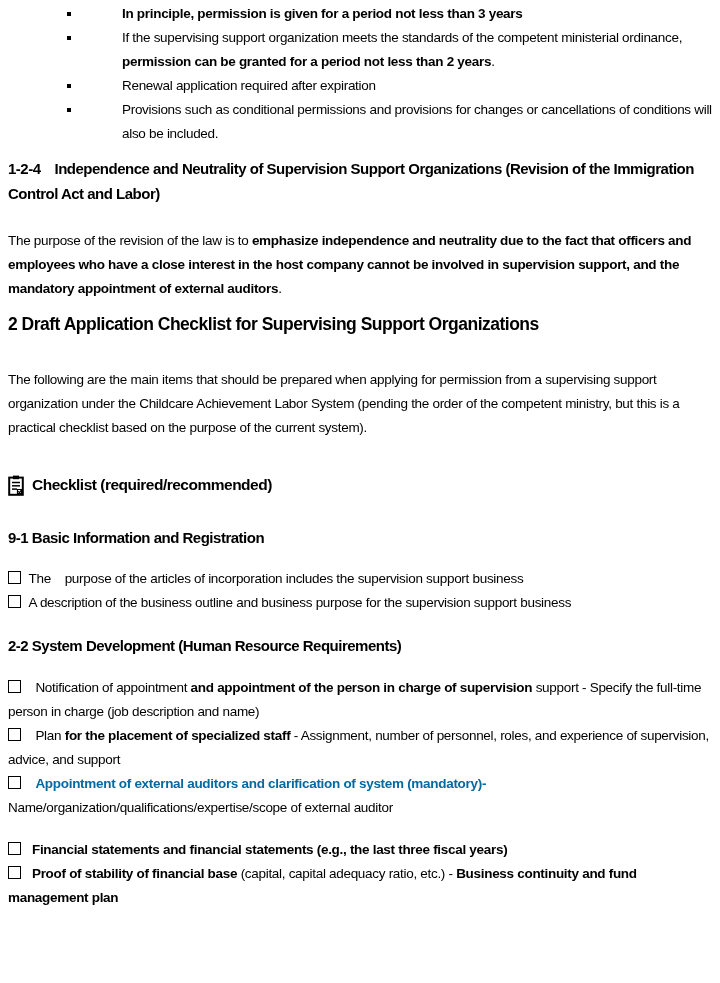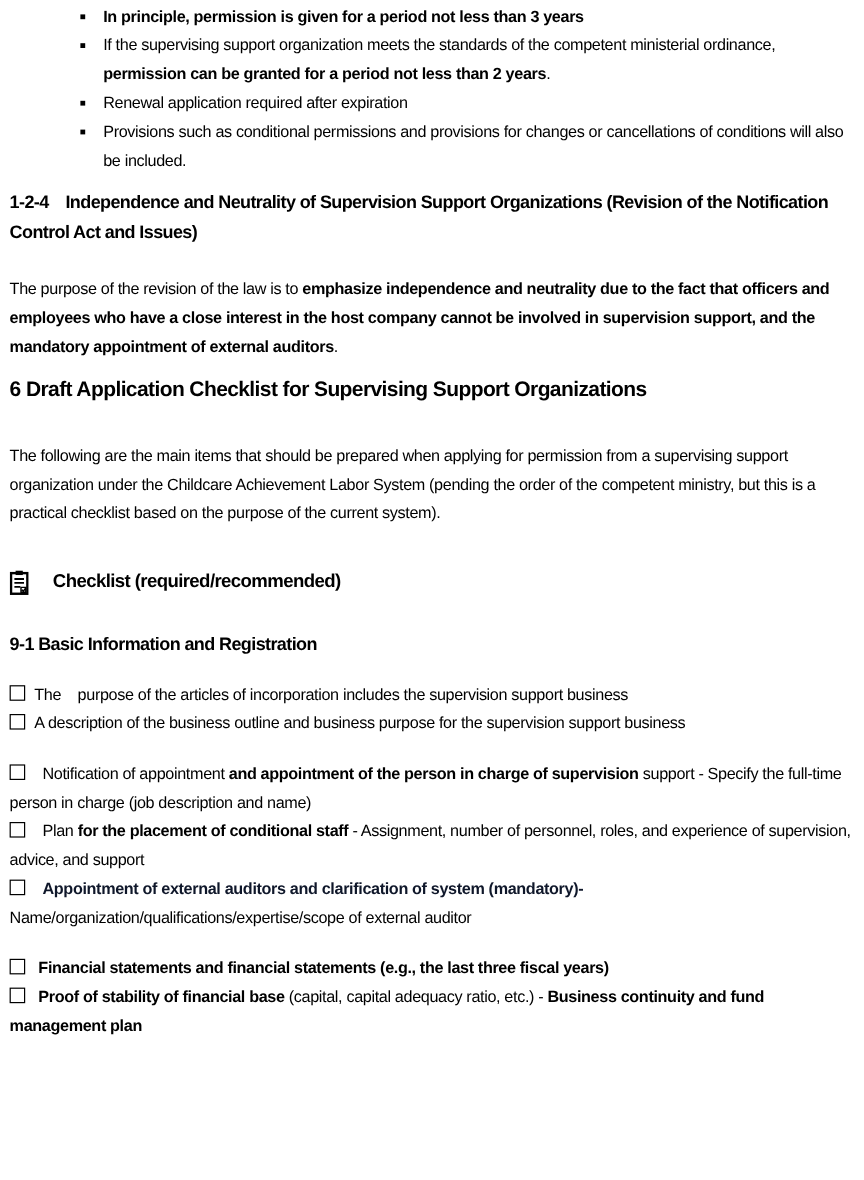--- a/index.html
+++ b/index.html
@@ -15,7 +15,7 @@
   .red{font-weight:bold;color:#0f172a;}
 
   ul.bullets{list-style:none;margin:2px 0 0;padding:0 0 0 57px;}
-  ul.bullets li{display:flex;line-height:24px;}
+  ul.bullets li{display:flex;line-height:24px;gap:36px;}
   .bullet-marker{flex:0 0 21px;position:relative;}
   .bullet-marker::before{
     content:"";position:absolute;left:2px;top:10px;

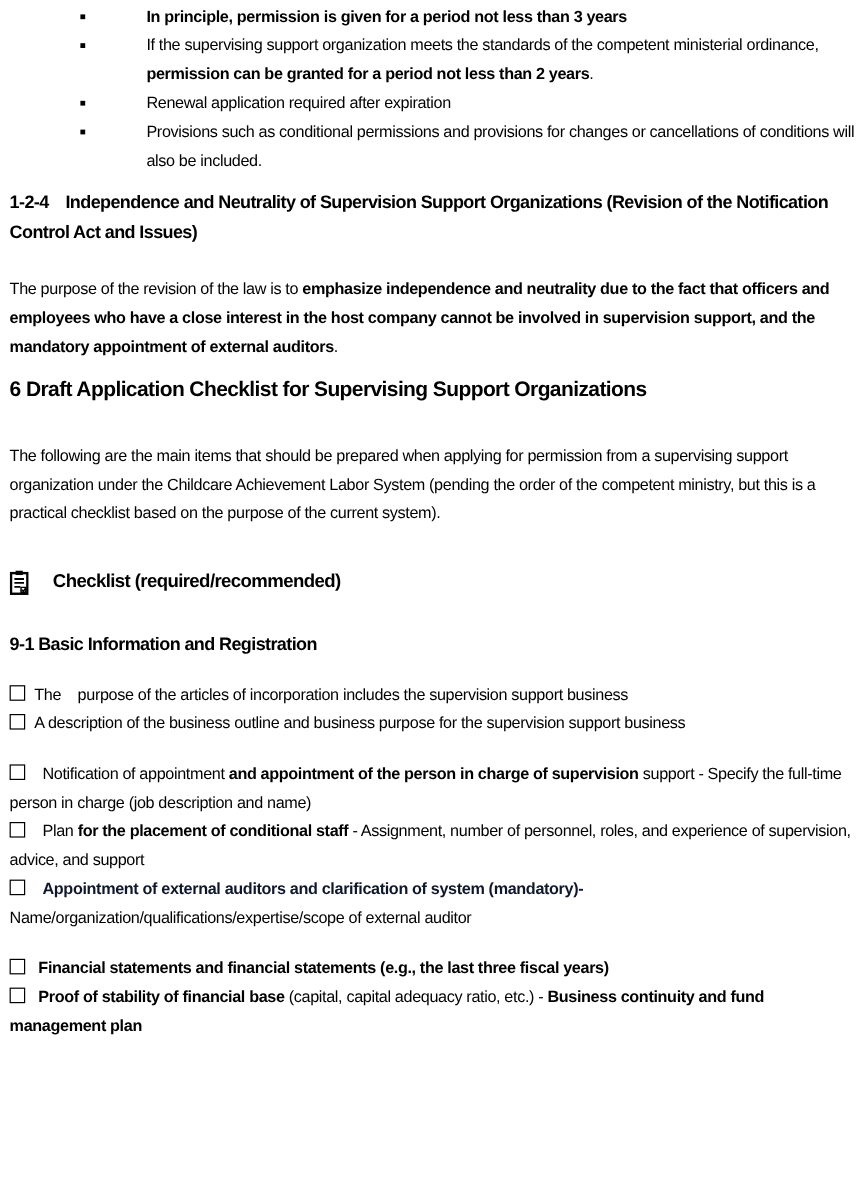--- a/index.html
+++ b/index.html
@@ -78,7 +78,7 @@
     </li>
   </ul>
 
-  <h3 id="h124"><span class="hnum">1-2-4</span><span class="run">Independence and Neutrality of Supervision Support Organizations (Revision of the Notification Control Act and Issues)</span></h3>
+  <h3 id="h124"><span class="hnum">1-2-4</span><span class="run">Independence and Neutrality of Supervision Support Organizations (Revision of the Immigration Control Act and Labor)</span></h3>
 
   <p id="para1"><span class="run">The purpose of the revision of the law is to </span><span class="run b">emphasize independence and neutrality due to the fact that officers and employees who have a close interest in the host company cannot be involved in supervision support, and the mandatory appointment of external auditors</span><span class="run">.</span></p>
 

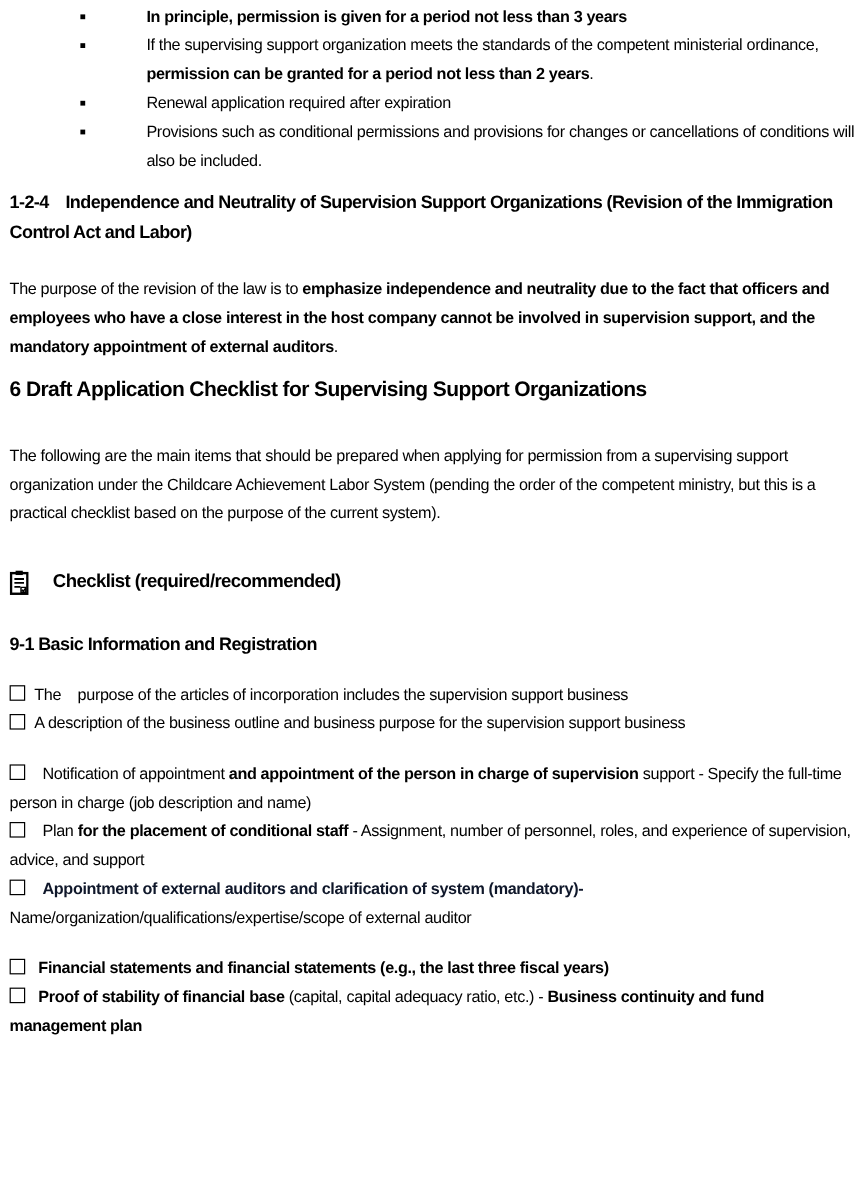--- a/index.html
+++ b/index.html
@@ -82,7 +82,7 @@
 
   <p id="para1"><span class="run">The purpose of the revision of the law is to </span><span class="run b">emphasize independence and neutrality due to the fact that officers and employees who have a close interest in the host company cannot be involved in supervision support, and the mandatory appointment of external auditors</span><span class="run">.</span></p>
 
-  <h2 id="h2draft">6 Draft Application Checklist for Supervising Support Organizations</h2>
+  <h2 id="h2draft">2 Draft Application Checklist for Supervising Support Organizations</h2>
 
   <p id="para2">The following are the main items that should be prepared when applying for permission from a supervising support organization under the Childcare Achievement Labor System (pending the order of the competent ministry, but this is a practical checklist based on the purpose of the current system).</p>
 

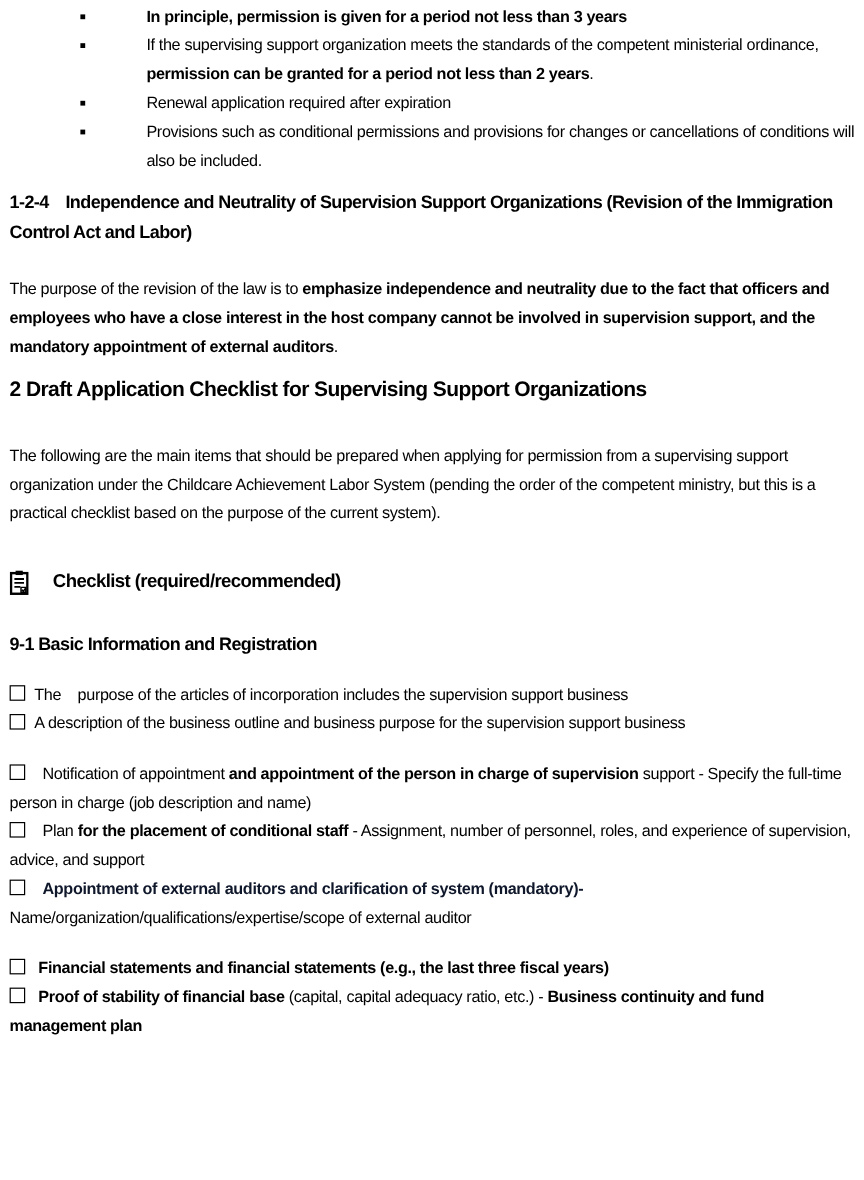--- a/index.html
+++ b/index.html
@@ -34,7 +34,7 @@
   #para2{margin-top:30px;}
   .chk-header{
     margin-top:32px;line-height:26px;font-weight:bold;font-size:15.5px;
-    letter-spacing:-0.5px;display:flex;align-items:center;gap:20px;
+    letter-spacing:-0.5px;display:flex;align-items:center;gap:8px;
   }
   #h21{margin-top:27px;}
   #items21{margin-top:17px;}

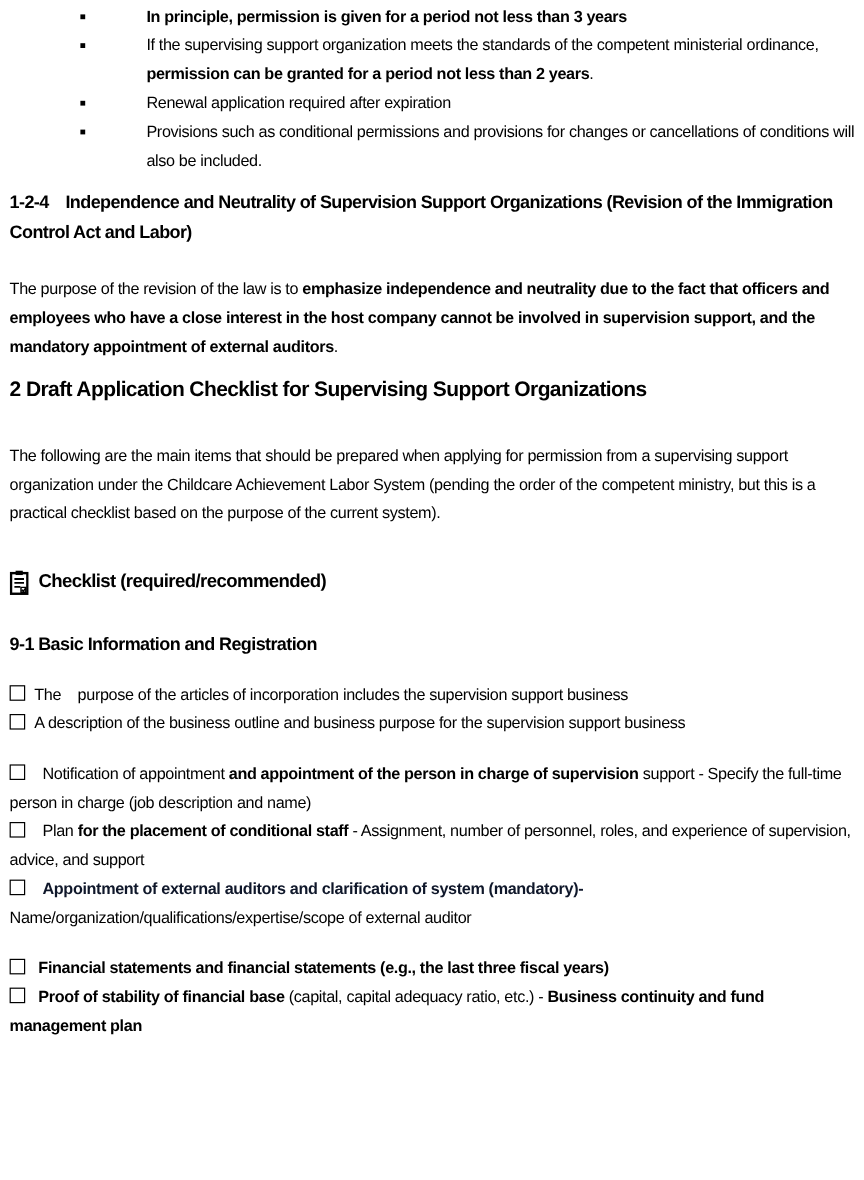--- a/index.html
+++ b/index.html
@@ -111,6 +111,7 @@
     </div>
   </div>
 
+  <h3 id="h22">2-2 System Development (Human Resource Requirements)</h3>
 
   <div class="items" id="items22">
     <div class="item">

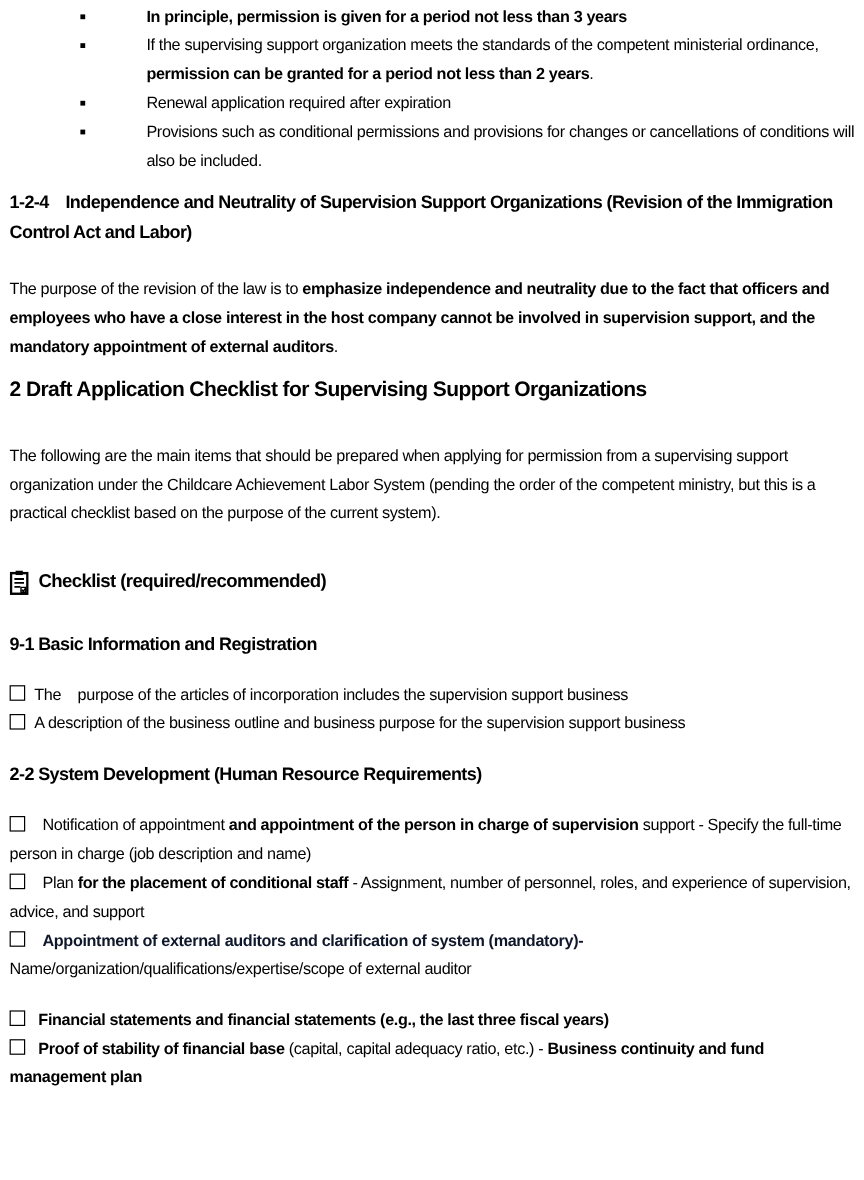--- a/index.html
+++ b/index.html
@@ -118,7 +118,7 @@
       <span class="cb"></span><span class="run">  Notification of appointment </span><span class="run b">and appointment of the person in charge of supervision</span><span class="run"> support - Specify the full-time person in charge (job description and name)</span>
     </div>
     <div class="item">
-      <span class="cb"></span><span class="run">  Plan </span><span class="run b">for the placement of conditional staff</span><span class="run"> - Assignment, number of personnel, roles, and experience of supervision, advice, and support</span>
+      <span class="cb"></span><span class="run">  Plan </span><span class="run b">for the placement of specialized staff</span><span class="run"> - Assignment, number of personnel, roles, and experience of supervision, advice, and support</span>
     </div>
     <div class="item">
       <span class="cb"></span><span class="run">  </span><span class="run red">Appointment of external auditors and clarification of system (mandatory)-</span><span class="run"> Name/organization/qualifications/expertise/scope of external auditor</span>

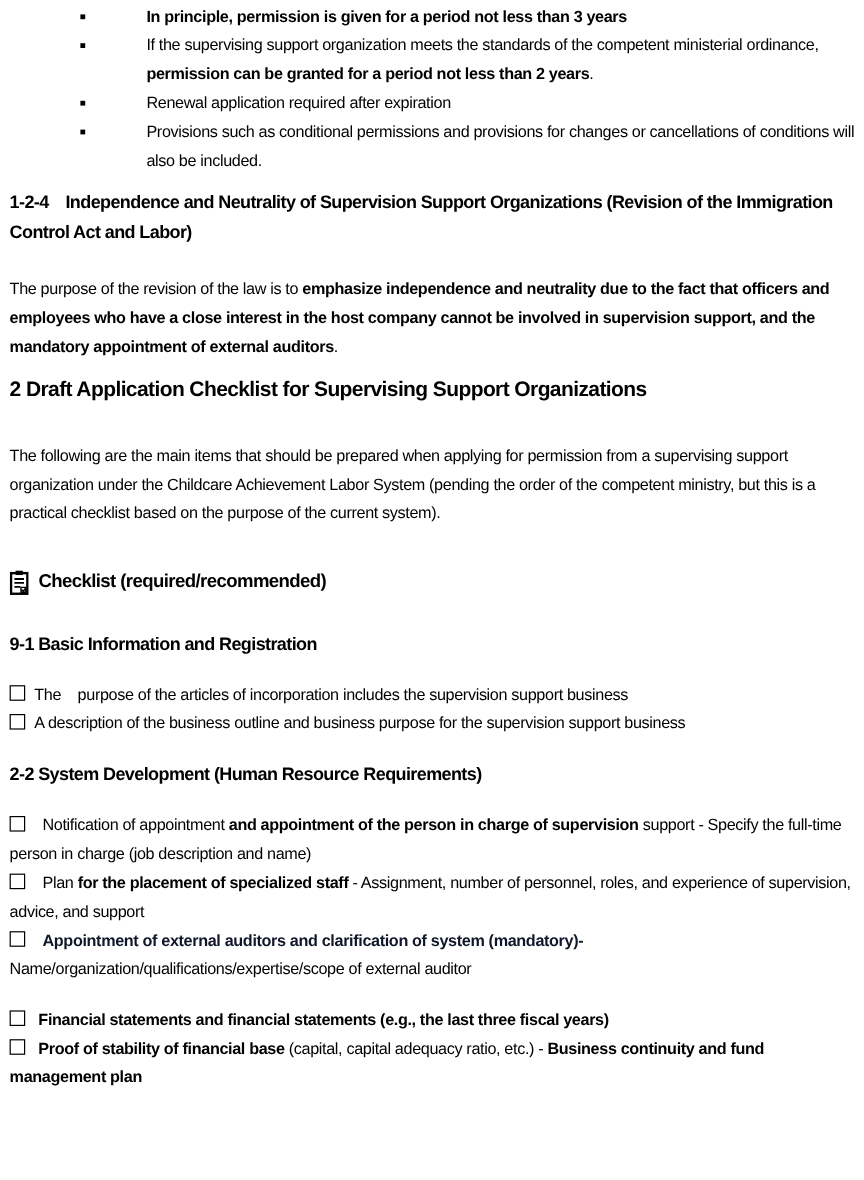--- a/index.html
+++ b/index.html
@@ -12,7 +12,7 @@
   .doc{padding:0 8px;}
   .run{white-space:pre-wrap;}
   .b{font-weight:bold;}
-  .red{font-weight:bold;color:#0f172a;}
+  .red{font-weight:bold;color:#0369a1;}
 
   ul.bullets{list-style:none;margin:2px 0 0;padding:0 0 0 57px;}
   ul.bullets li{display:flex;line-height:24px;gap:36px;}

